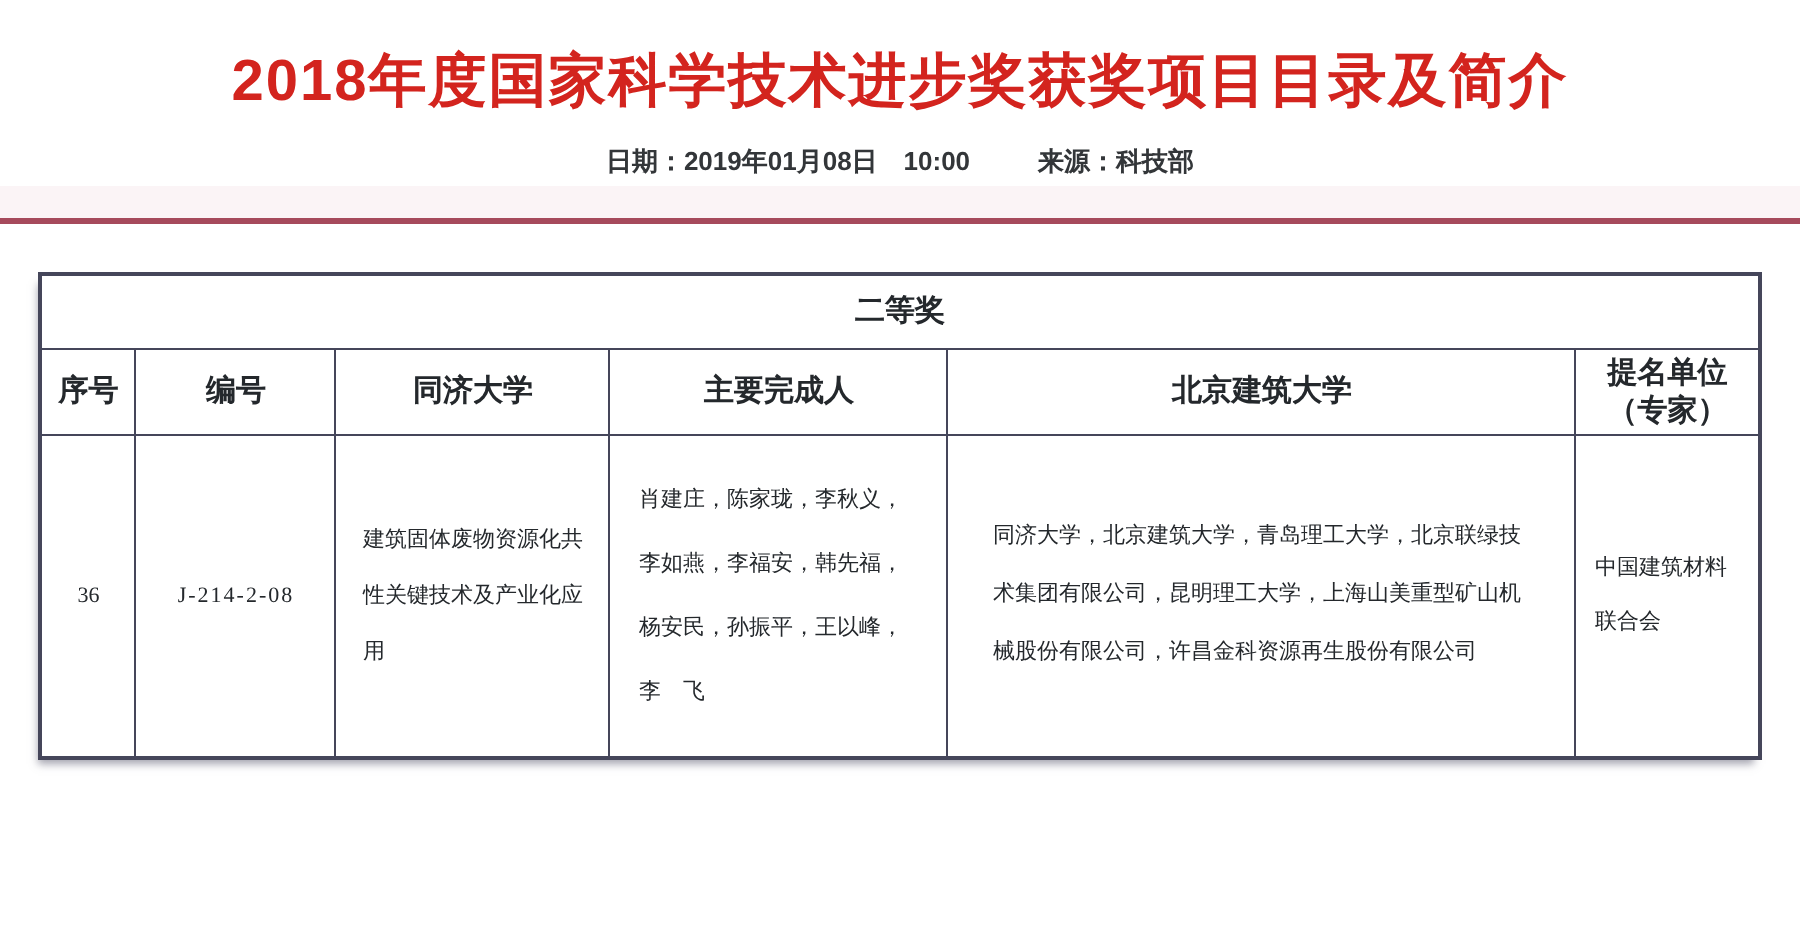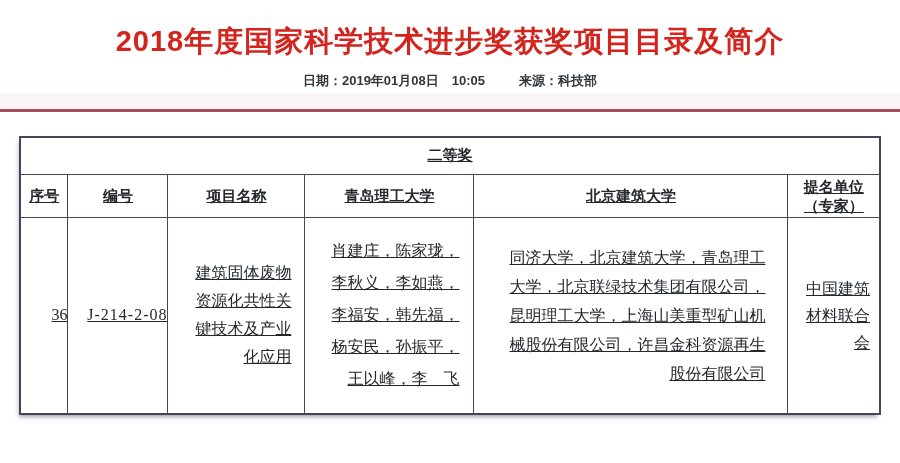--- a/index.html
+++ b/index.html
@@ -84,7 +84,7 @@
   <header class="article-header">
     <h1 class="title">2018年度国家科学技术进步奖获奖项目目录及简介</h1>
     <div class="meta">
-      <span>日期：</span><span>2019年01月08日　10:05</span><span class="gap"></span><span>来源：</span><span>科技部</span>
+      <span>日期：</span><span>2019年01月08日　10:00</span><span class="gap"></span><span>来源：</span><span>科技部</span>
     </div>
     <div class="strip"></div>
   </header>

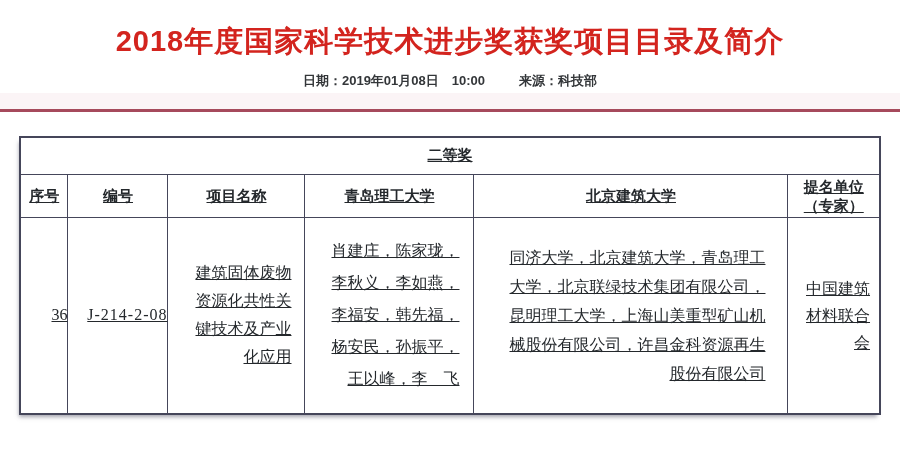--- a/index.html
+++ b/index.html
@@ -43,7 +43,6 @@
     border: 2px solid var(--table-border, #45465a);
     box-shadow: -2px 4px 4px -2px rgba(90, 90, 110, 0.55);
     color: var(--text, #24282c);
-    text-decoration: underline;
   }
   .awards-table td, .awards-table th {
     border: 1px solid var(--table-border, #45465a);

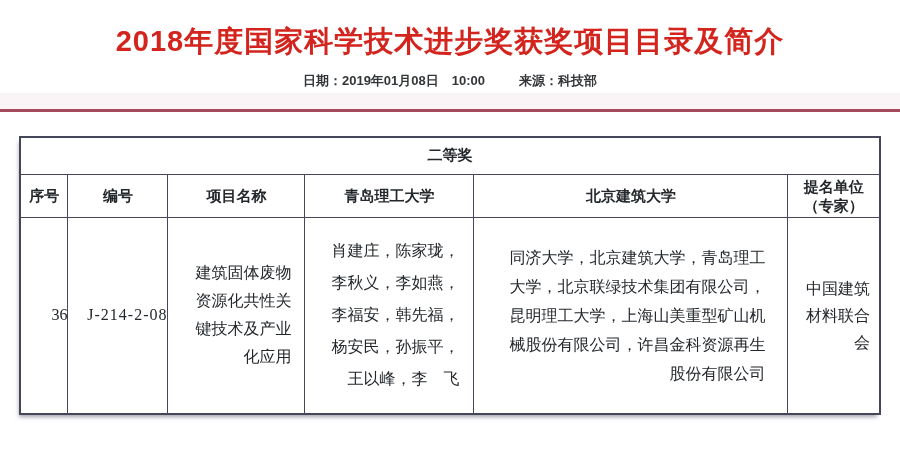--- a/index.html
+++ b/index.html
@@ -105,7 +105,7 @@
         <tr class="head-row">
           <th>序号</th>
           <th>编号</th>
-          <th>项目名称</th>
+          <th>同济大学</th>
           <th>青岛理工大学</th>
           <th>北京建筑大学</th>
           <th class="two-line">

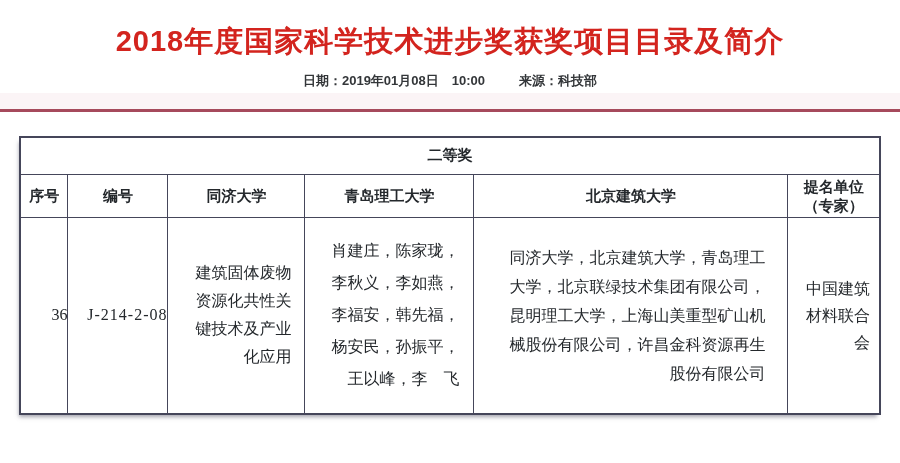--- a/index.html
+++ b/index.html
@@ -106,7 +106,7 @@
           <th>序号</th>
           <th>编号</th>
           <th>同济大学</th>
-          <th>青岛理工大学</th>
+          <th>主要完成人</th>
           <th>北京建筑大学</th>
           <th class="two-line">
             <span>提名单位</span>

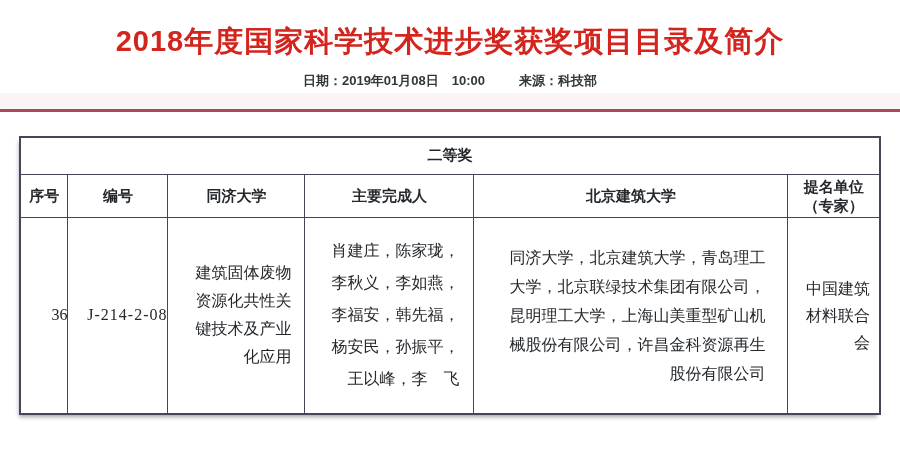--- a/index.html
+++ b/index.html
@@ -62,10 +62,9 @@
     line-height: 19px;
   }
   .data-row td {
-    height: 197px;
+    height: 162px;
     font-family: "Liberation Serif", "DejaVu Serif", serif;
-    font-size: 16px;
-    text-align: right;
+    font-size: 11px;
   }
   .c-index  { text-align: center; }
   .c-code   { text-align: center; letter-spacing: 1px; }

